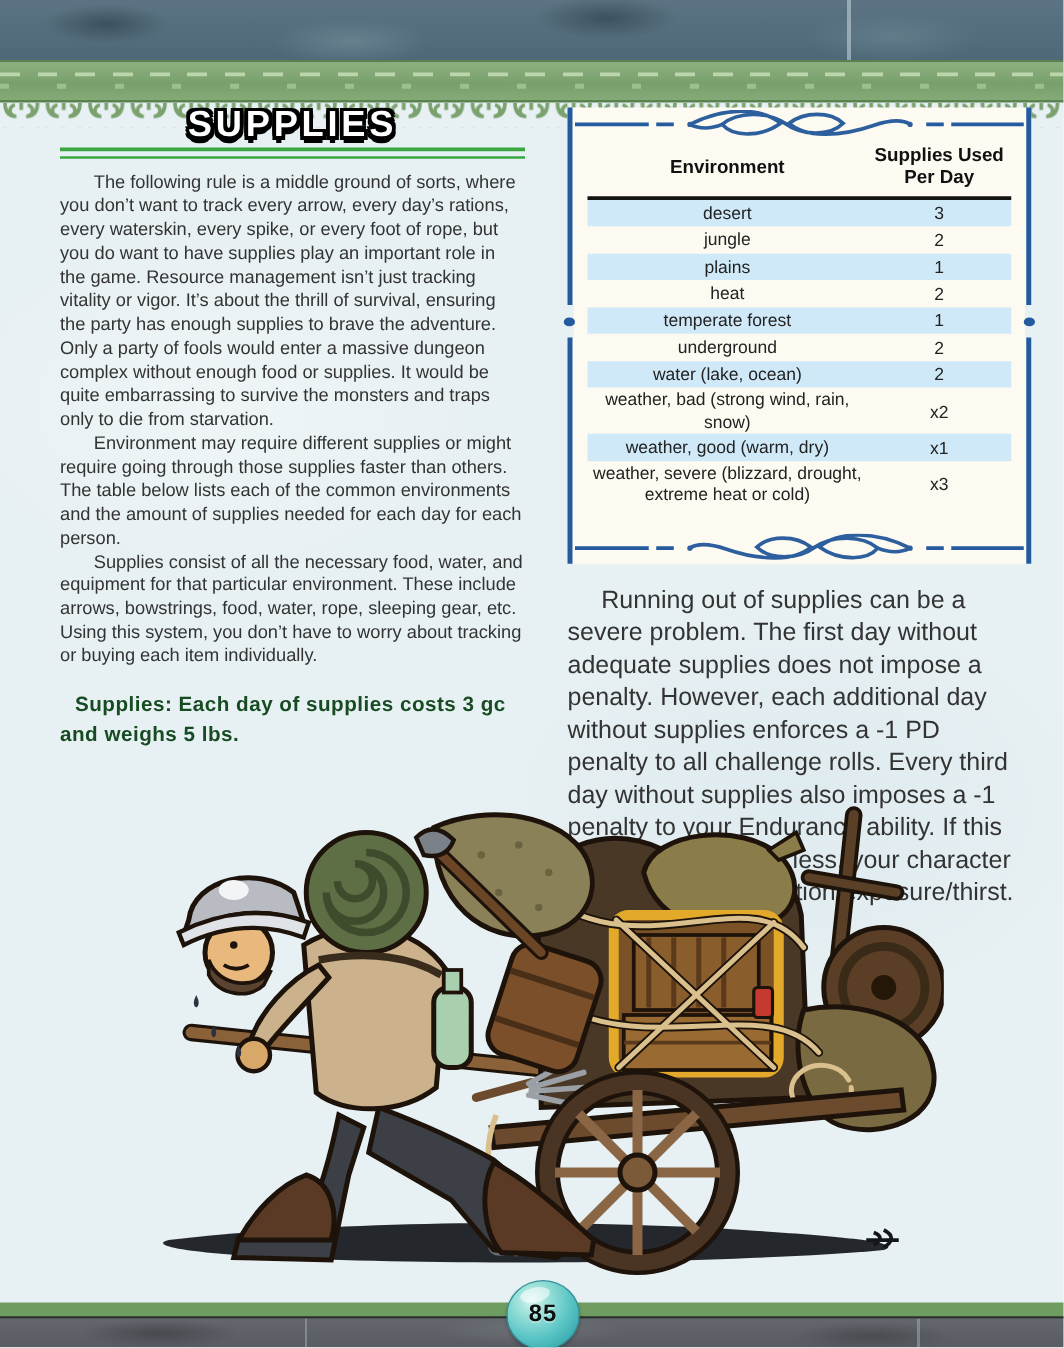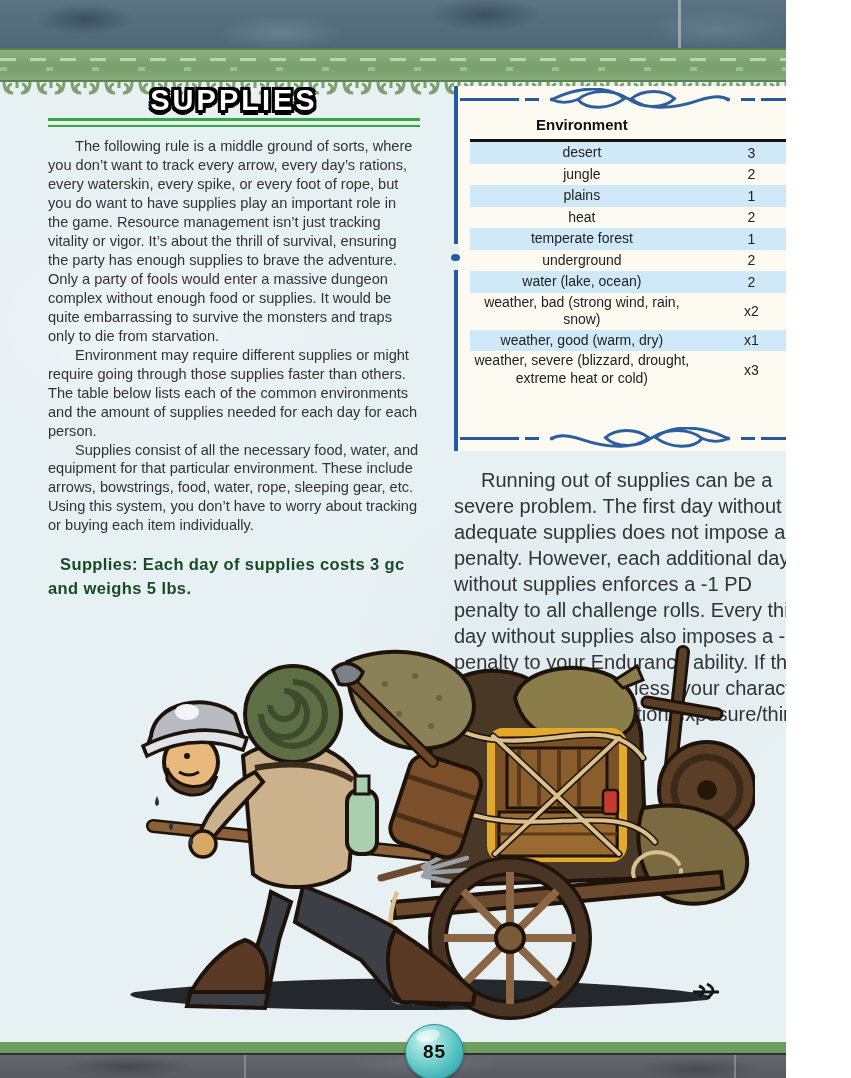--- a/index.html
+++ b/index.html
@@ -4,7 +4,7 @@
 <style>
   html,body{margin:0;padding:0;}
   .page{
-    position:relative;width:786px;height:1078px;overflow:hidden;
+    position:relative;width:851px;height:1078px;overflow:hidden;
     background:
       radial-gradient(300px 200px at 20% 30%, rgba(255,255,255,.35), transparent 70%),
       radial-gradient(340px 240px at 75% 60%, rgba(205,225,232,.35), transparent 70%),

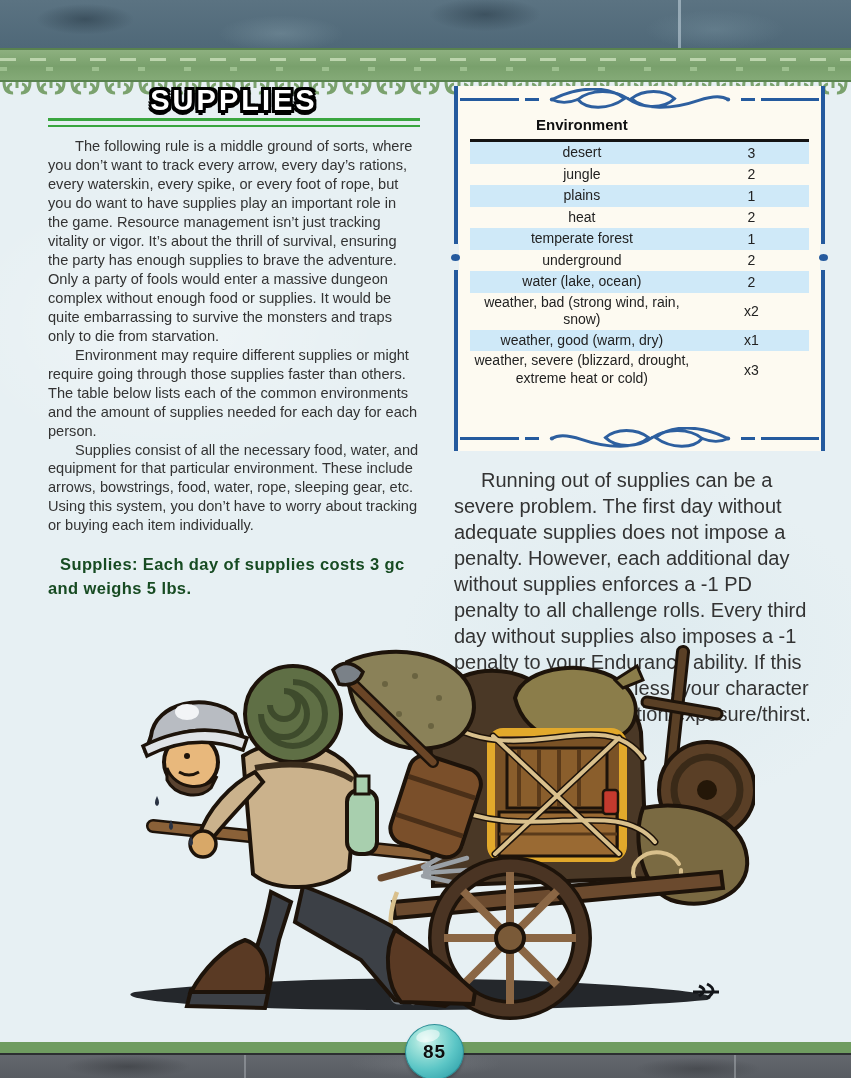--- a/index.html
+++ b/index.html
@@ -156,6 +156,7 @@
       <div class="sup-table">
         <div class="t-head">
           <div class="h-env">Environment</div>
+          <div class="h-val">Supplies Used Per Day</div>
         </div>
         <div class="rows">
           <div class="row">

